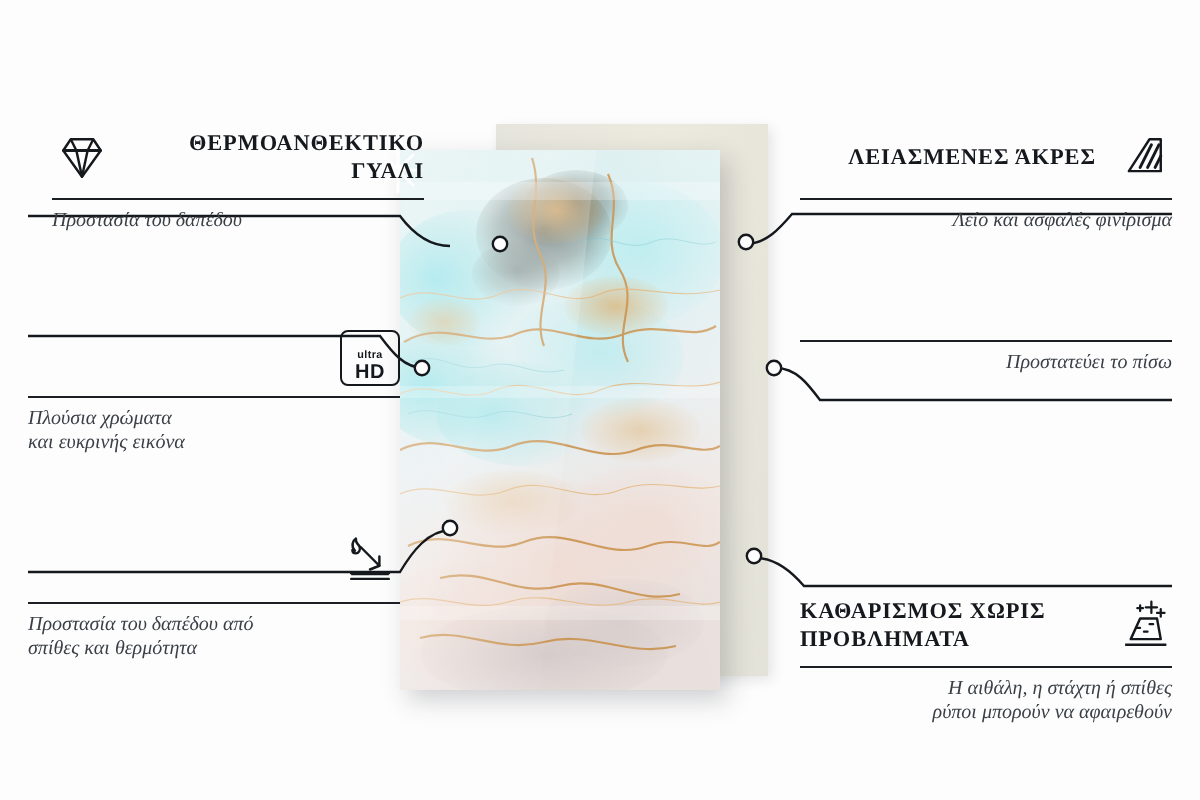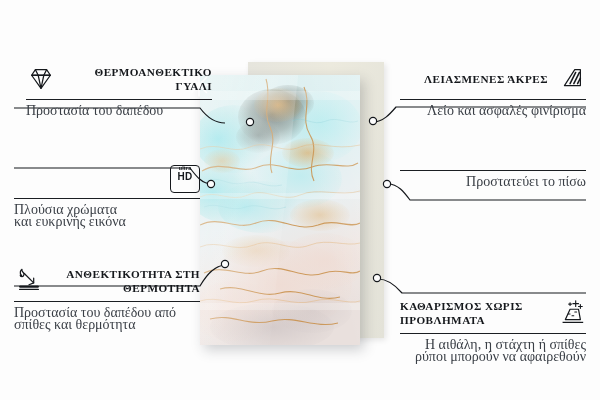--- a/index.html
+++ b/index.html
@@ -54,8 +54,9 @@
   .feat.right .title{text-align:left;}
   .rule{height:1px;background:#1b1e22;margin-top:5px;}
   .feat .desc{
-    font-size:14px;line-height:11.6px;color:#3a3f46;margin-top:5px;
+    font-size:10px;line-height:11.6px;color:#3a3f46;margin-top:5px;
     font-family:"Liberation Serif", serif;
+    font-style:italic;
   }
   .feat.left .desc{text-align:left;}
   .feat.right .desc{text-align:right;}

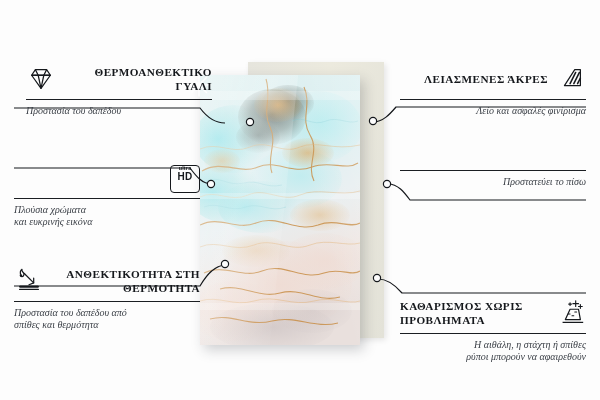--- a/index.html
+++ b/index.html
@@ -74,7 +74,7 @@
 
   .hd-badge{
     width:28px;height:26px;border:1.6px solid #15181c;border-radius:4px;
-    display:flex;flex-direction:column;align-items:center;justify-content:flex-start;
+    display:flex;flex-direction:column;align-items:center;justify-content:flex-end;
     font-family:"Liberation Sans", sans-serif;line-height:1;
   }
   .hd-badge .u{font-size:5.4px;font-weight:700;letter-spacing:.2px;color:#15181c;}

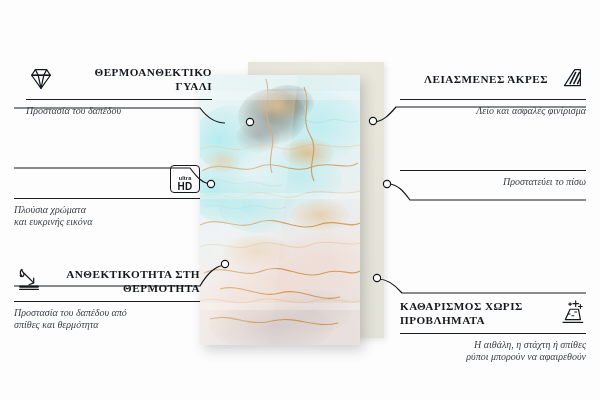--- a/index.html
+++ b/index.html
@@ -257,7 +257,6 @@
         </g>
         <path d="M6,22 L26,22" stroke="#15181c" stroke-width="2.2"></path>
       </svg>
-      <div class="title">ΑΝΘΕΚΤΙΚΟΤΗΤΑ ΣΤΗ ΘΕΡΜΟΤΗΤΑ</div>
     </div>
     <div class="rule"></div>
     <div class="desc">

